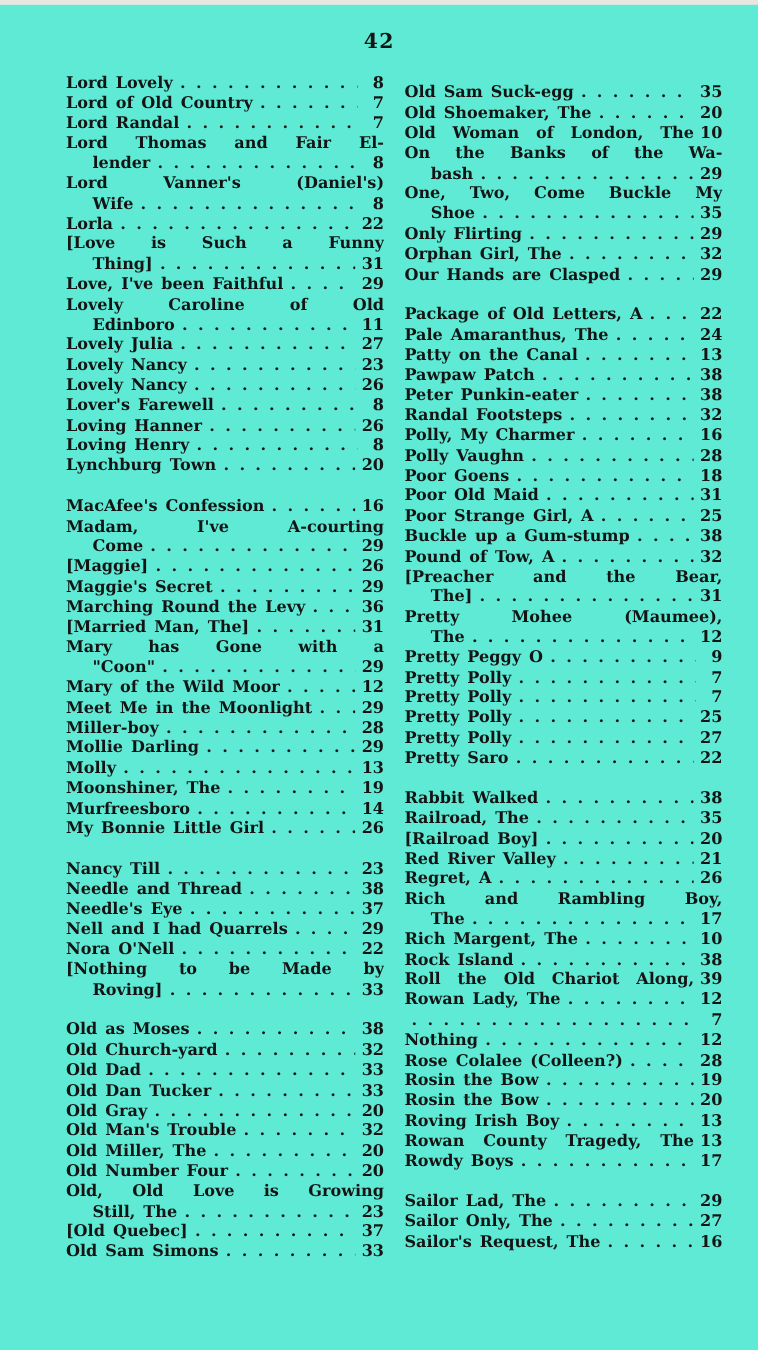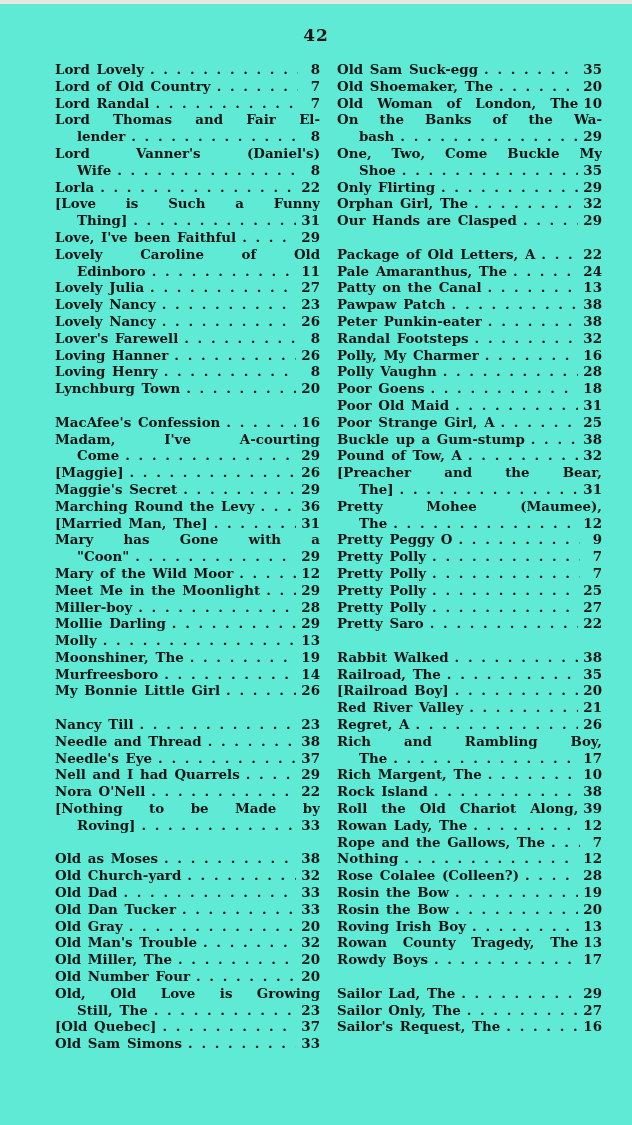--- a/index.html
+++ b/index.html
@@ -26,6 +26,7 @@
     gap: 17px;
     padding: 0 18px 0 55px;
     margin-top: 16px;
+    align-items: center;
   }
   .col { width: 265px; }
   .line {

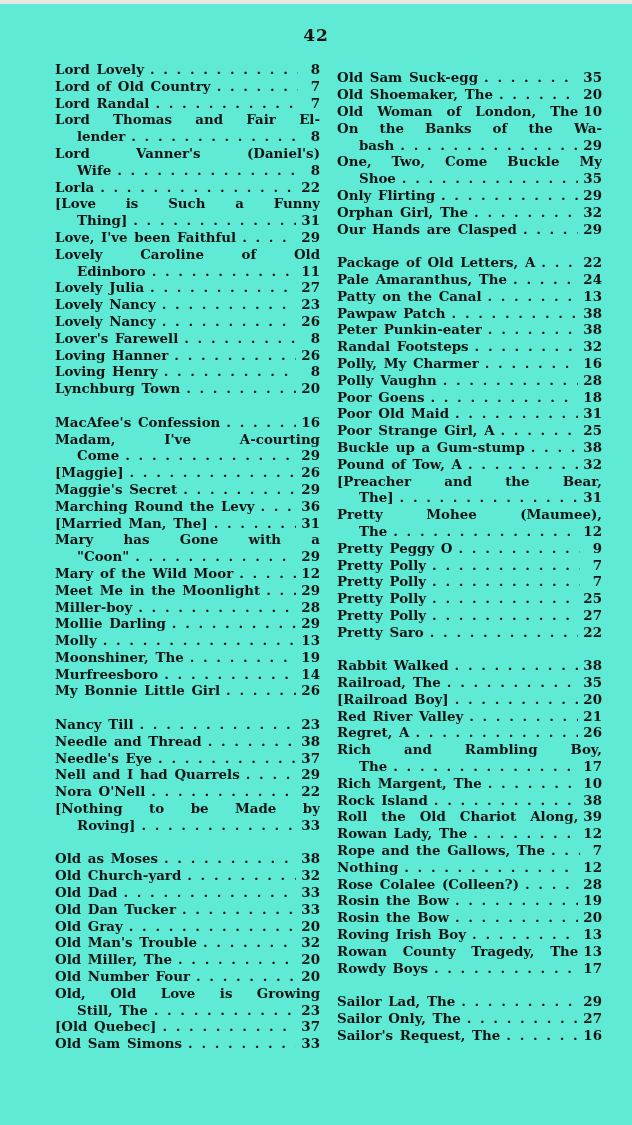--- a/index.html
+++ b/index.html
@@ -561,7 +561,6 @@
           <span class="pageno">12</span>
         </div>
         <div class="line">
-          <span class="title">Rope and the Gallows, The</span>
           <span class="leader"></span>
           <span class="pageno">7</span>
         </div>

